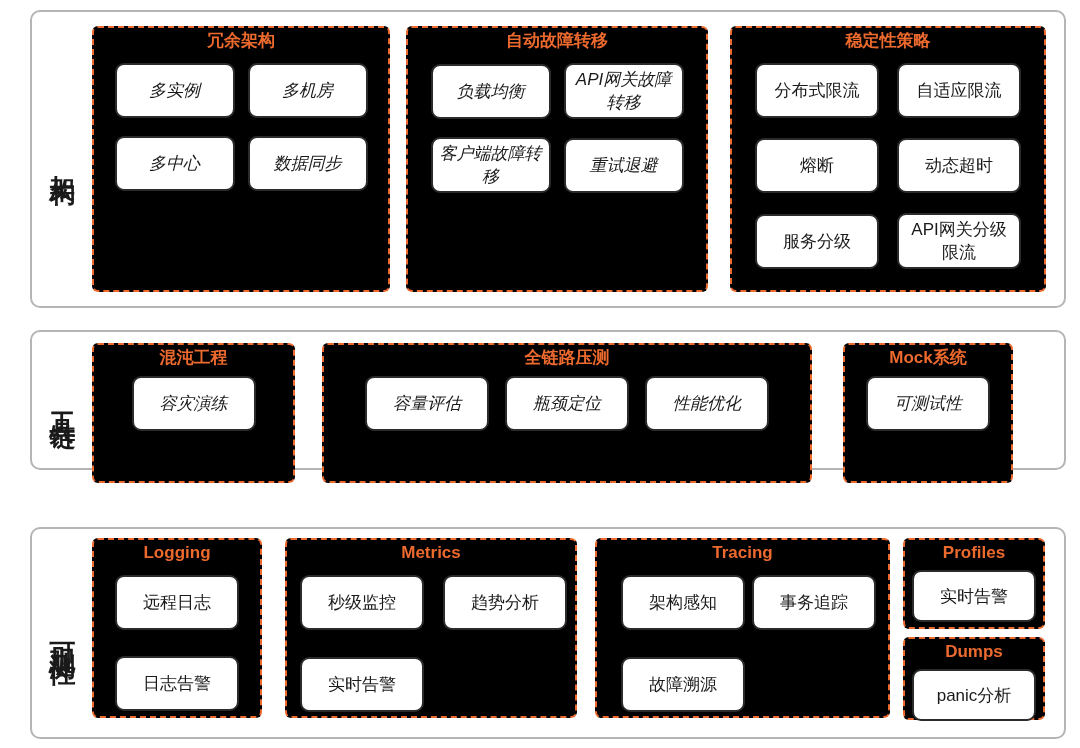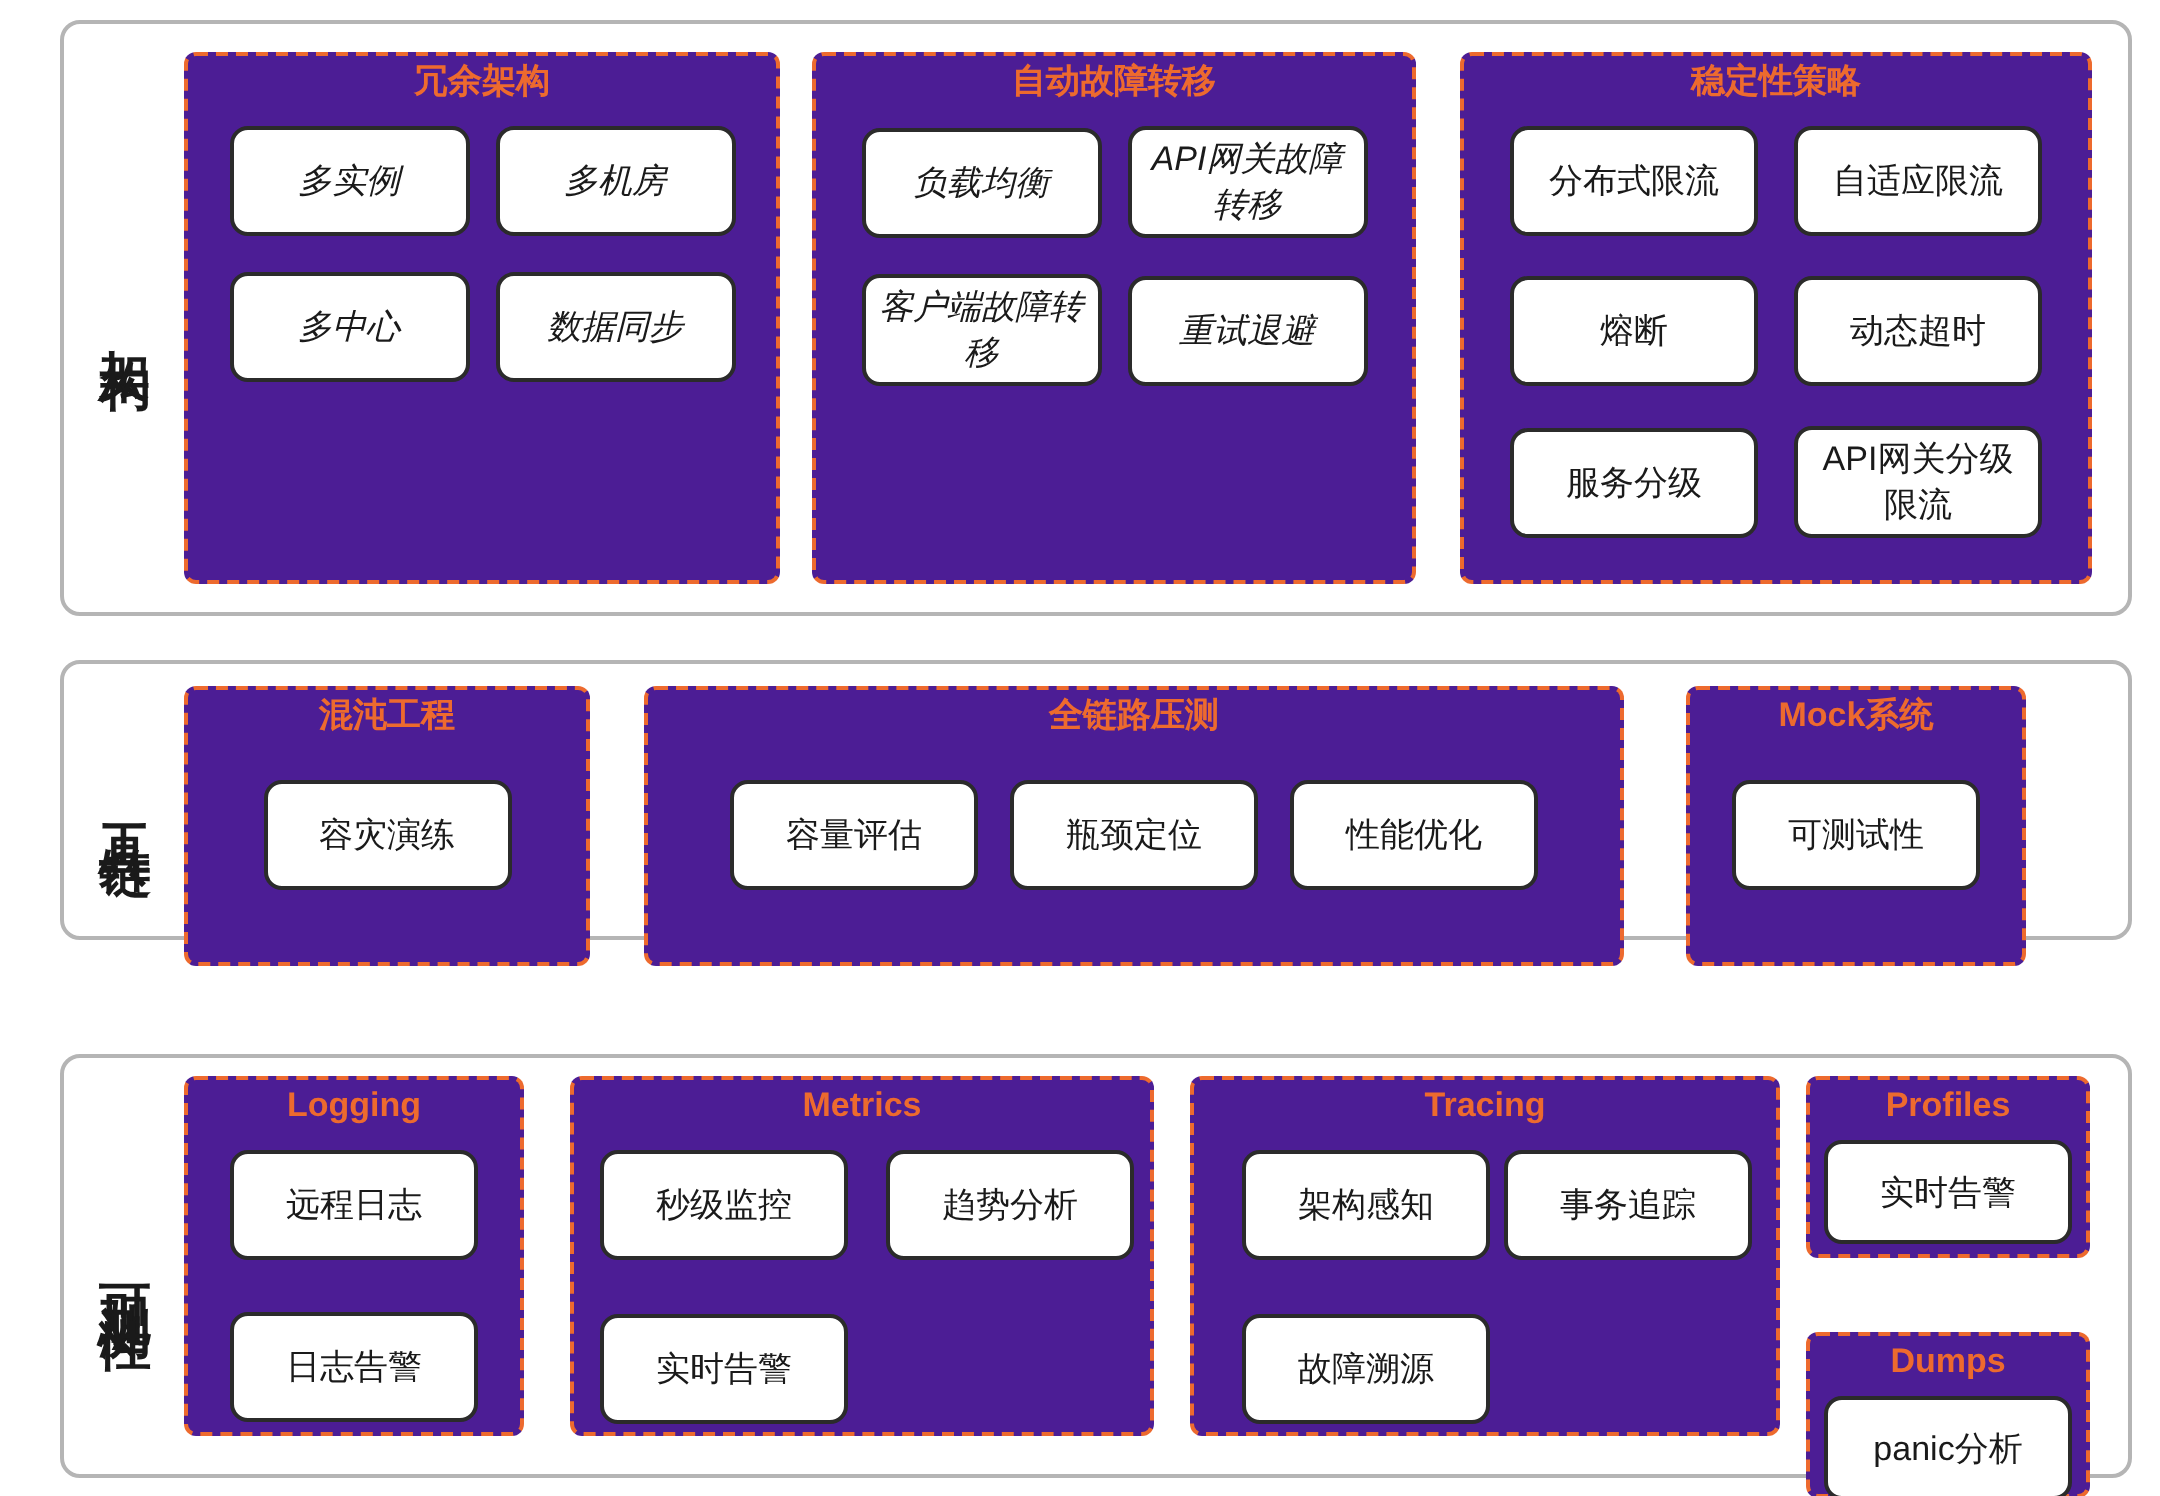--- a/index.html
+++ b/index.html
@@ -48,7 +48,7 @@
     box-sizing: border-box;
     border: 2px dashed var(--accent, #ED6A2E);
     border-radius: 6px;
-    background: #4c1d95;
+    background: #000000;
   }
   .group-title {
     margin-top: 3px;

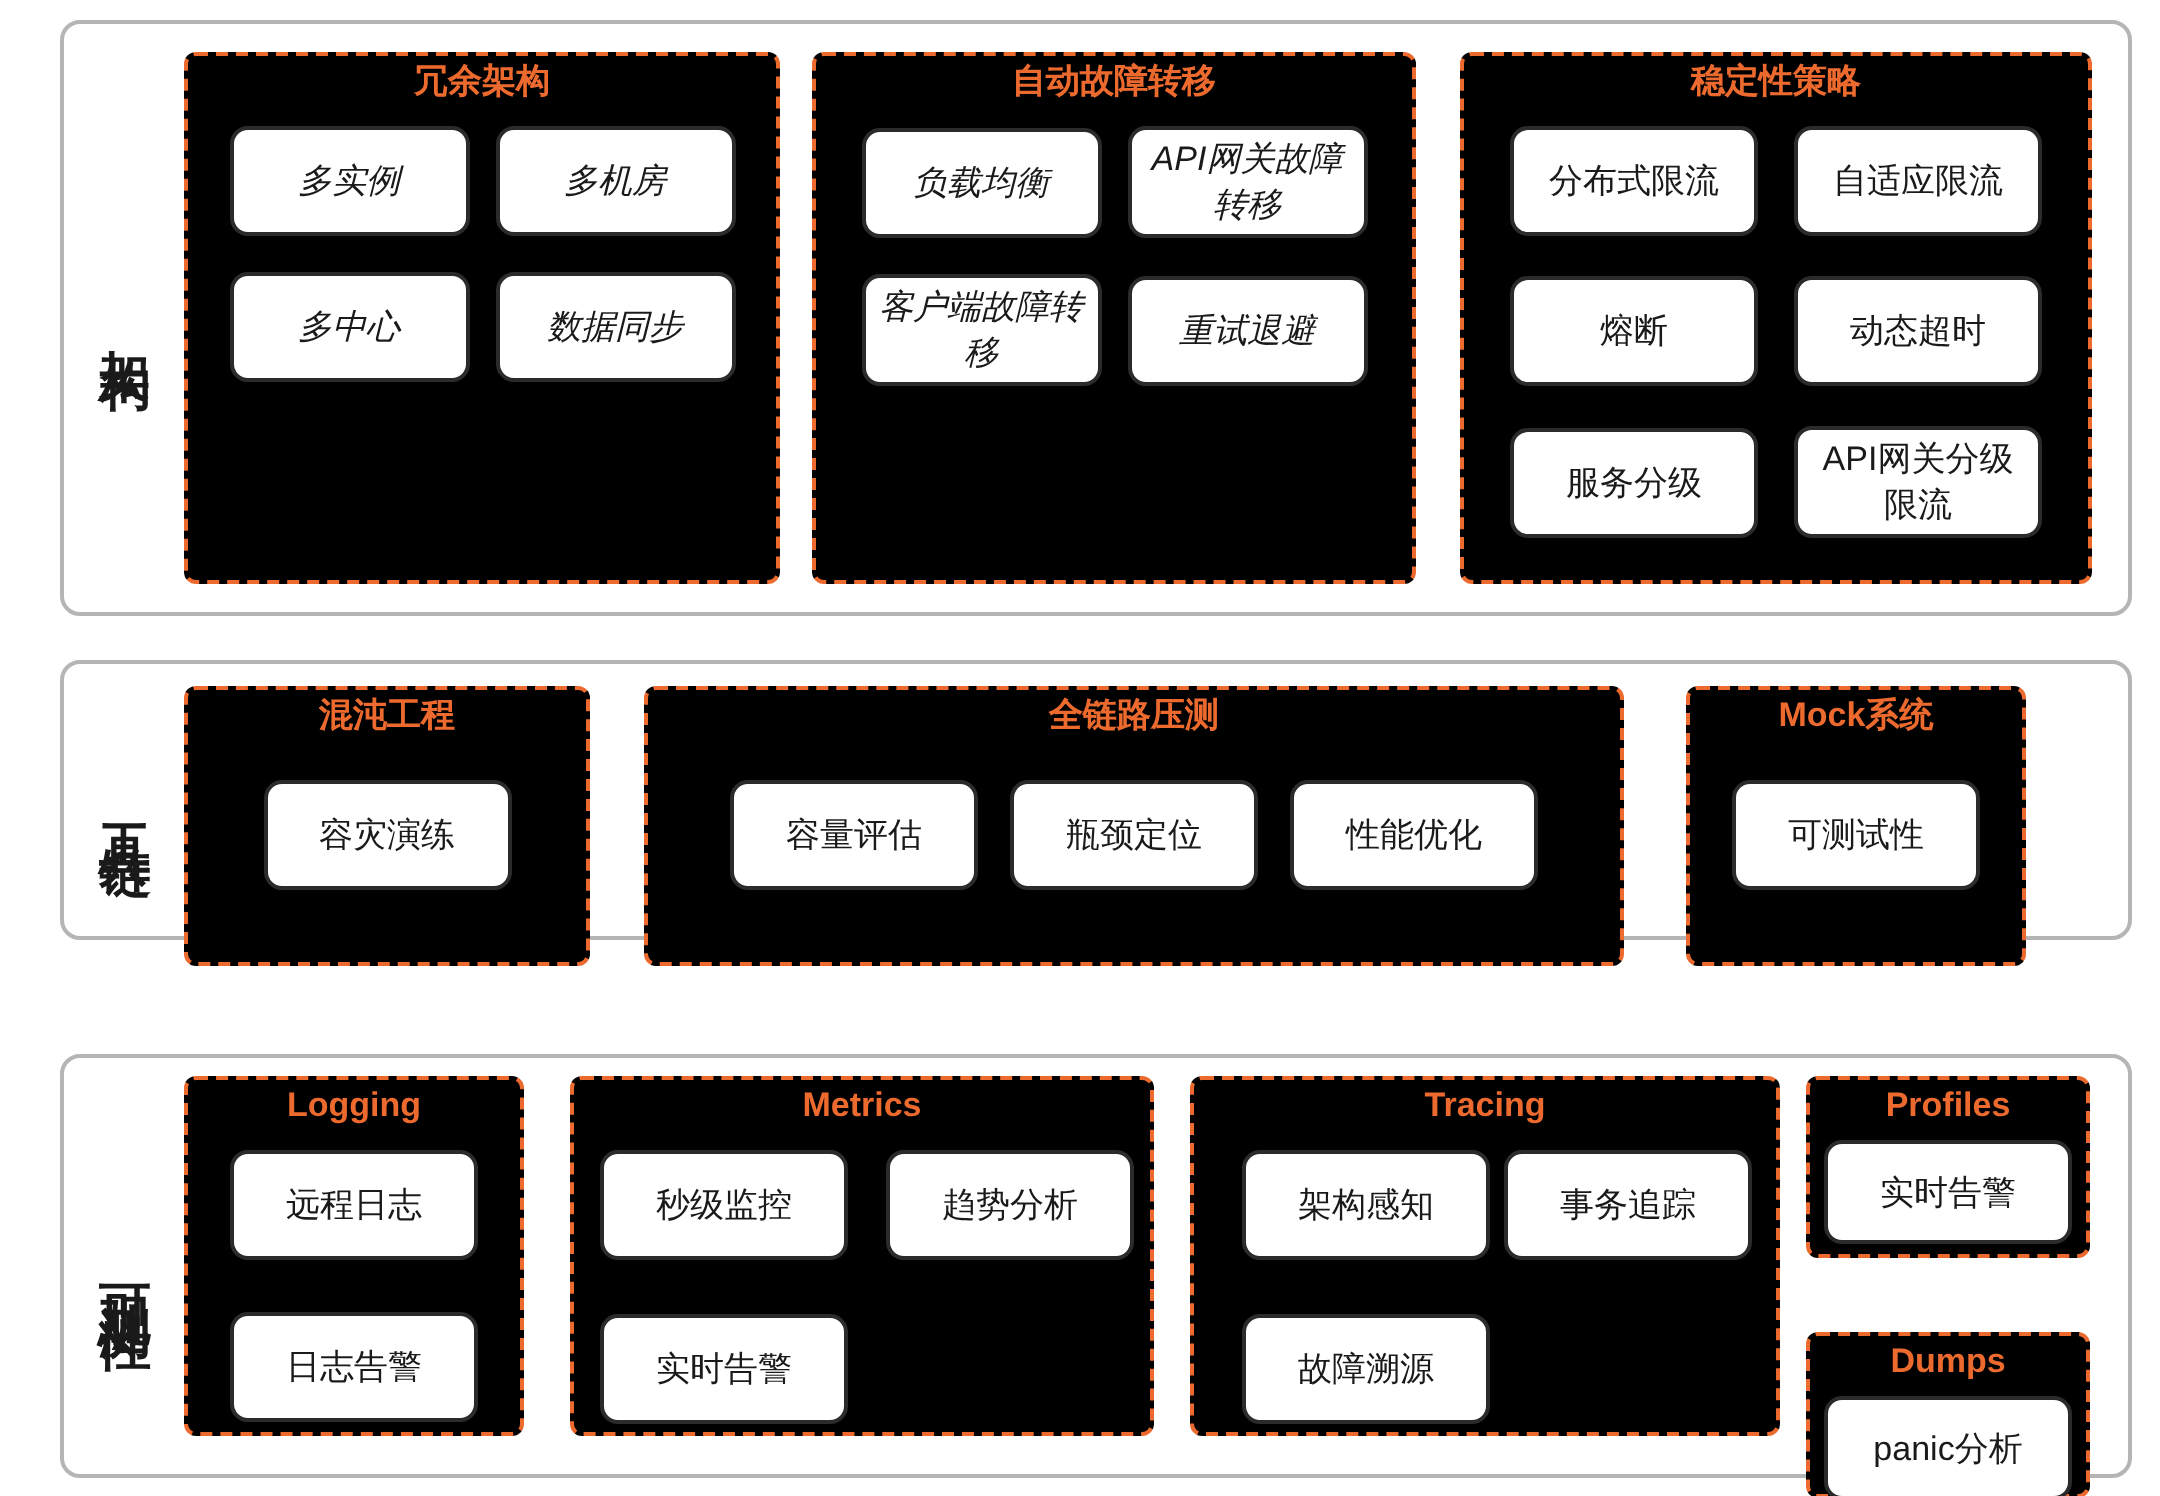--- a/index.html
+++ b/index.html
@@ -95,7 +95,8 @@
     display: flex;
     gap: 16px;
     justify-content: center;
-    margin-top: 22px;
+    margin-top: 8px;
+    font-style: italic;
   }
   .row-center .node { width: 124px; }
   .grid1 {

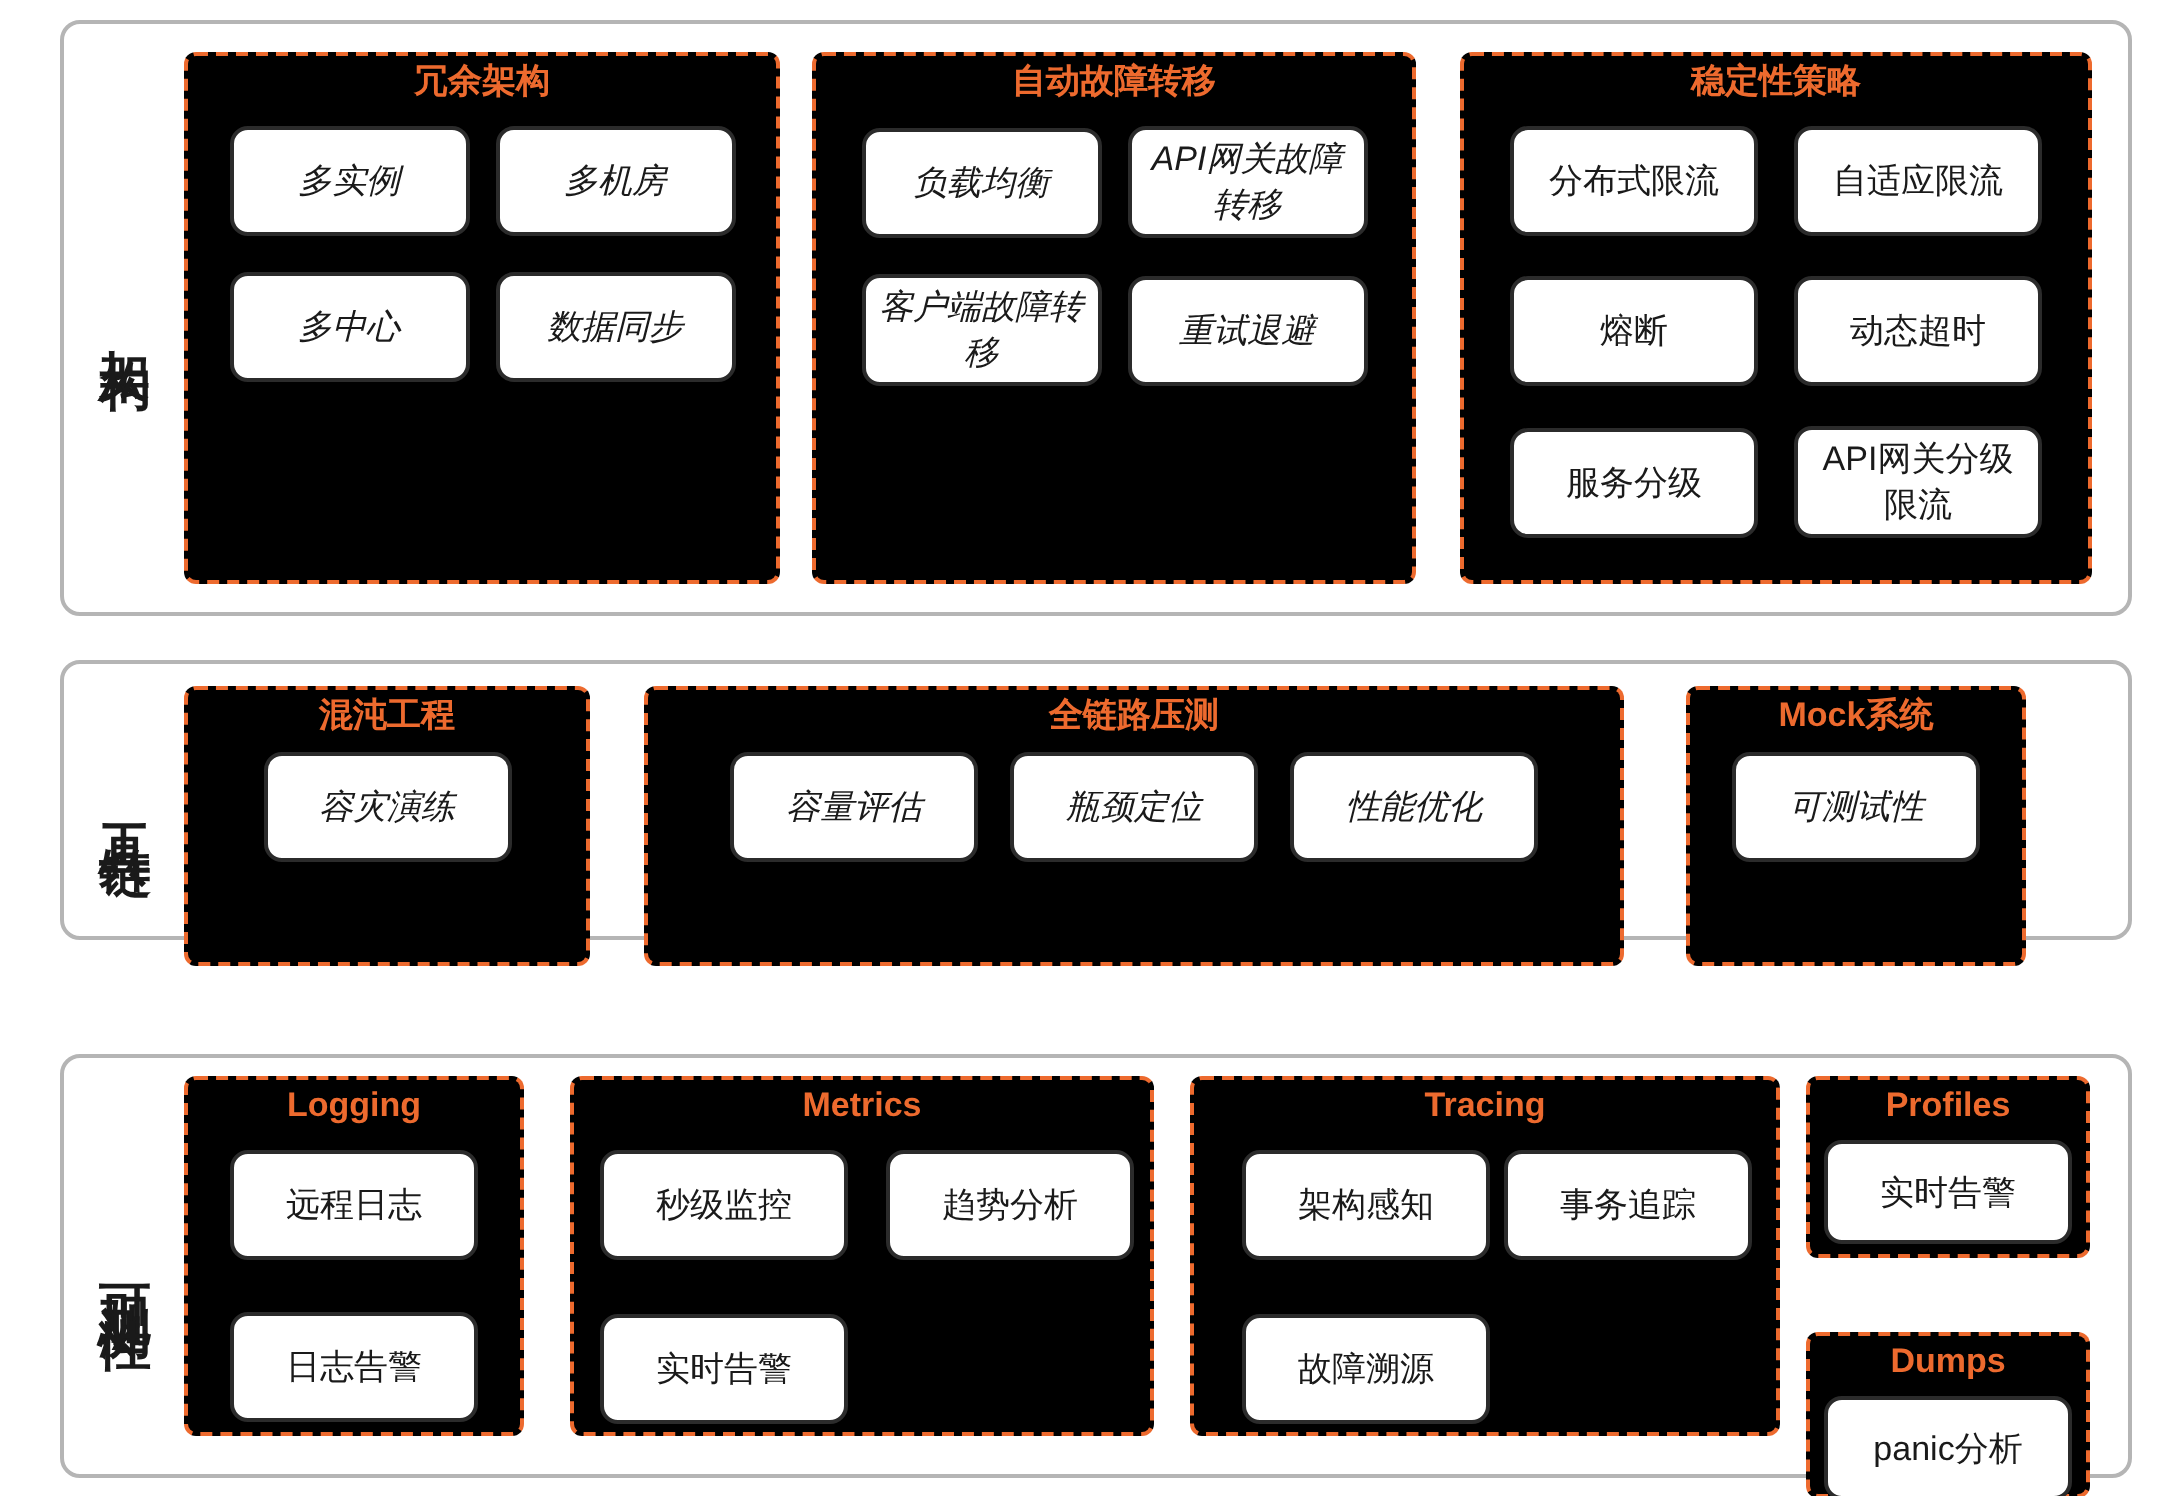--- a/index.html
+++ b/index.html
@@ -231,7 +231,7 @@
       </div>
     </div>
 
-    <div class="group" style="left:871px; top:108px; width:142px; height:83px;margin-top:29px;">
+    <div class="group" style="left:871px; top:108px; width:142px; height:83px;">
       <div class="group-title">Dumps</div>
       <div class="single-center">
         <div class="node">panic分析</div>

